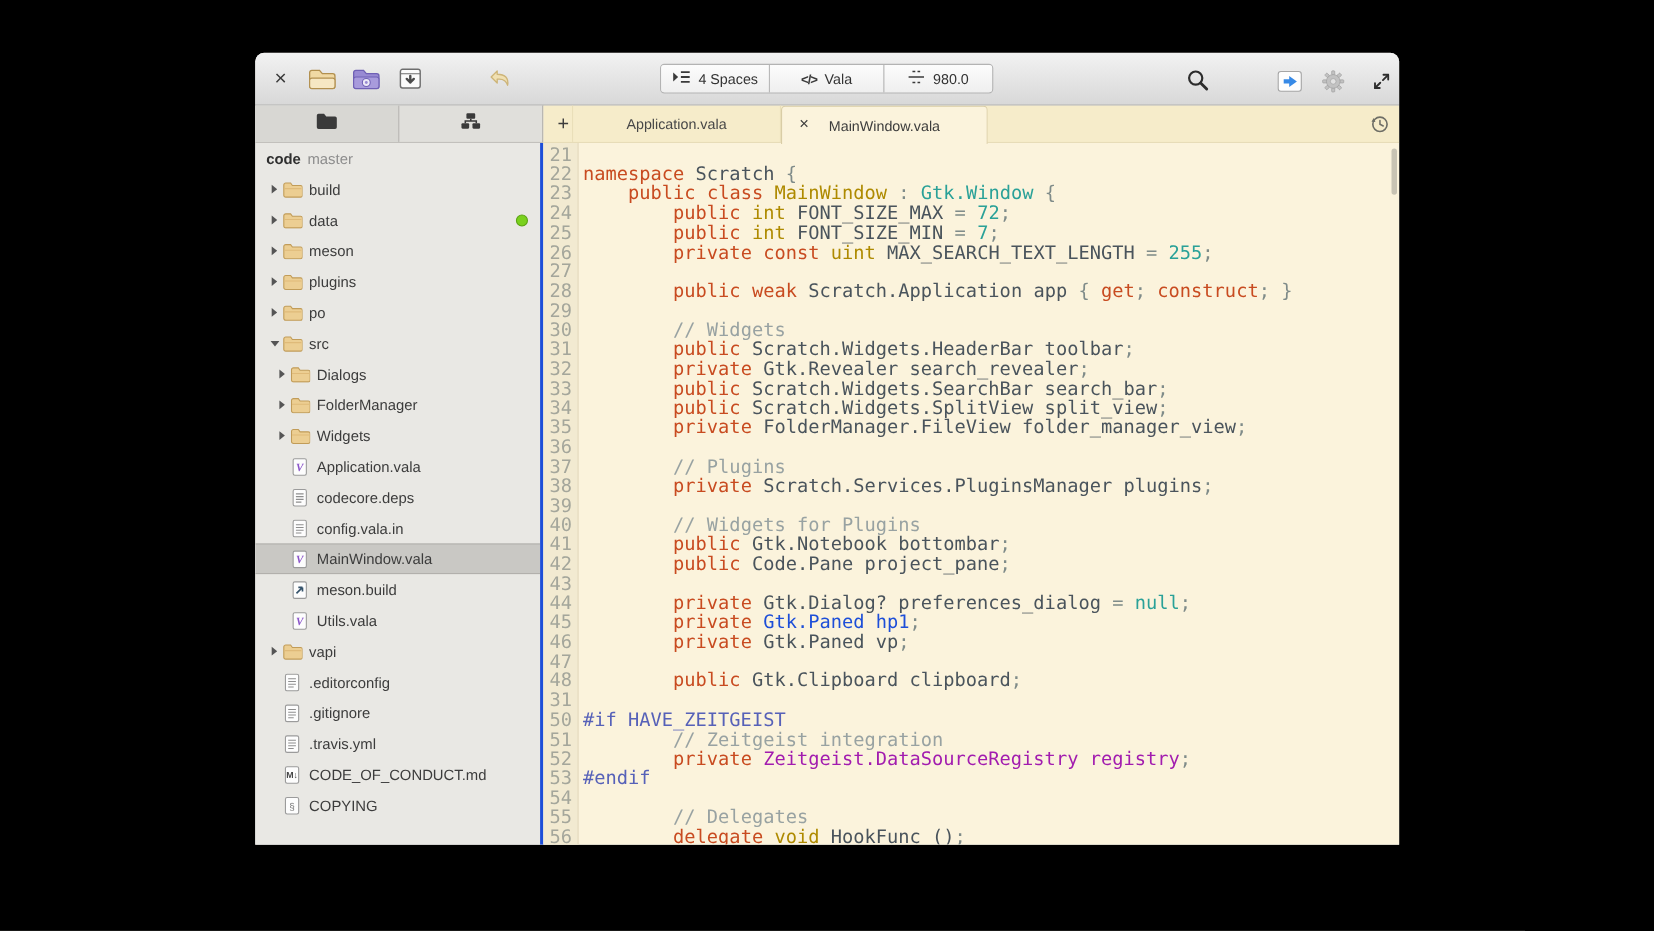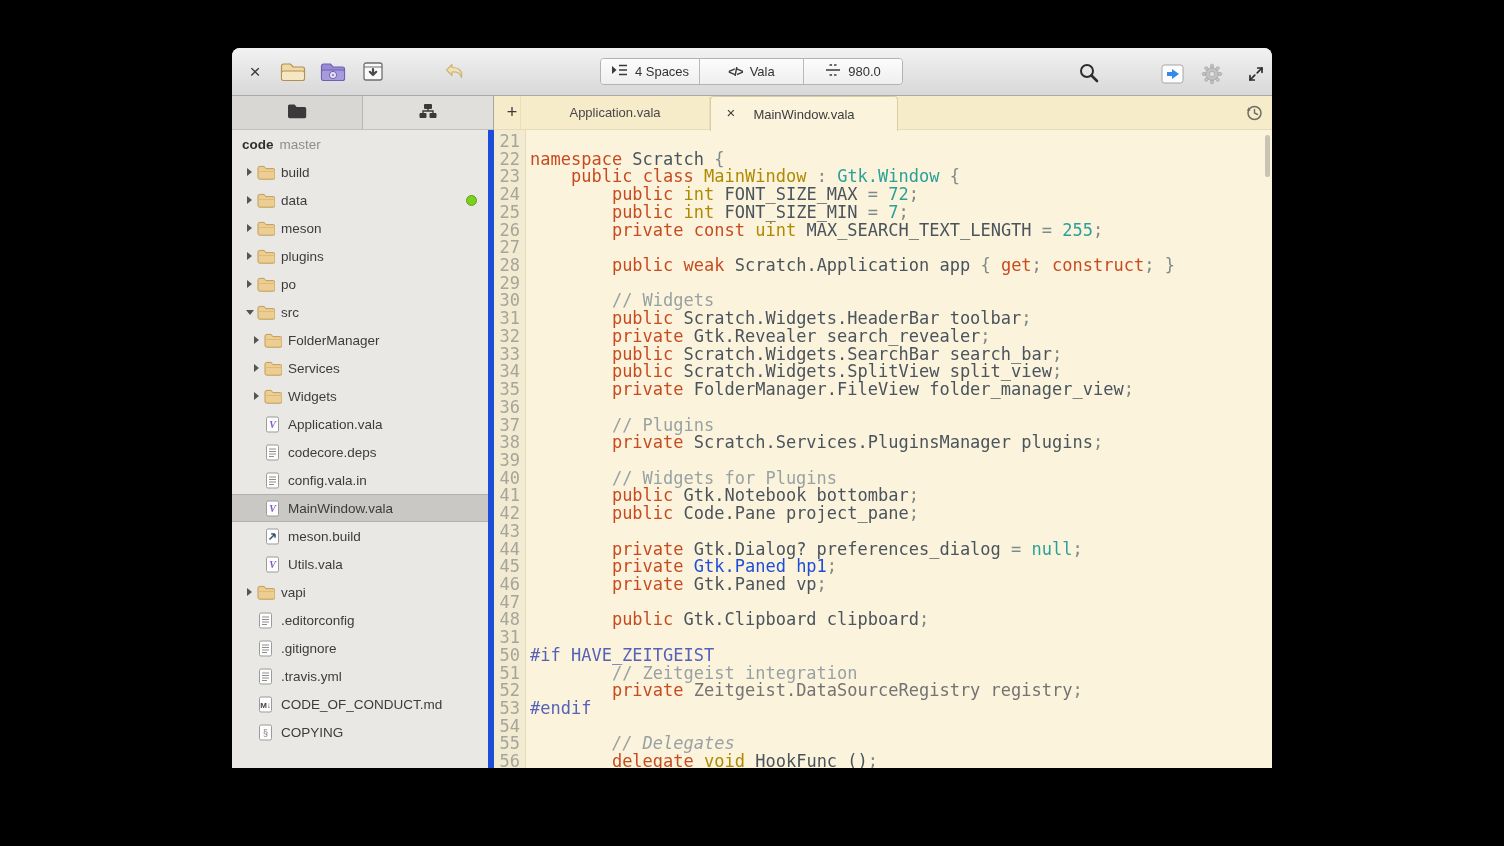--- a/index.html
+++ b/index.html
@@ -42,7 +42,7 @@
 
   
   .content{display:flex;height:638px;}
-  .sidebar{width:262px;background:#e9e8e4;border-right:6px solid #1d4ed8;box-sizing:border-box;
+  .sidebar{width:262px;background:#e9e8e4;border-right:3px solid #1d4ed8;box-sizing:border-box;
            overflow:hidden;padding-top:1px;}
   .project-row{height:27px;display:flex;align-items:center;padding-left:10px;font-size:13.5px;}
   .pname{font-weight:bold;color:#2f2f2f;}

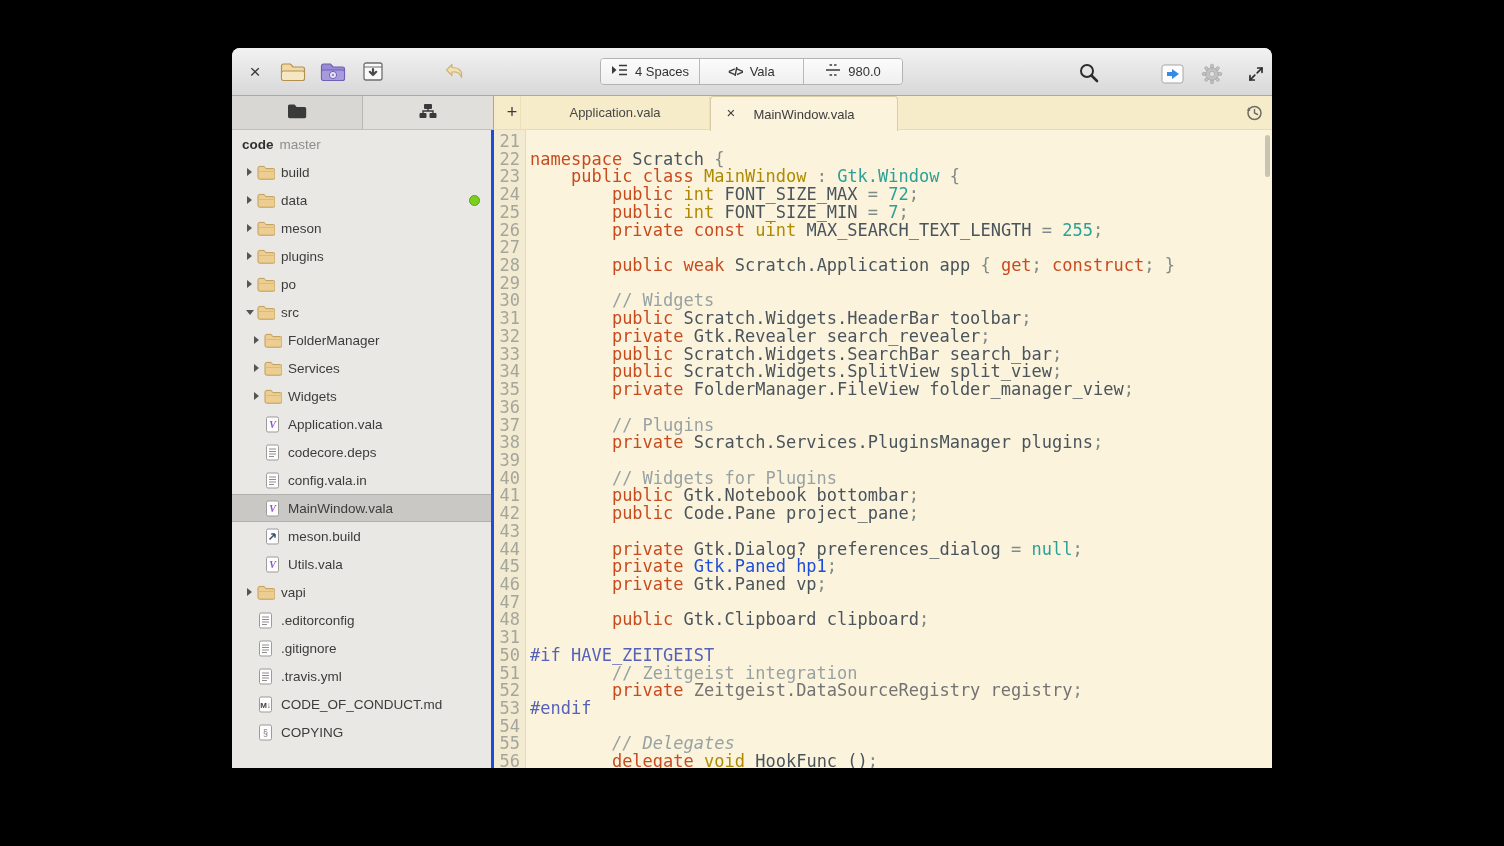--- a/index.html
+++ b/index.html
@@ -295,6 +295,18 @@
                 </svg>
               </span>
               <span class="tlabel">src</span>
+            </div>
+            <div class="tree-row lvl2">
+              <span class="expander">
+                <span class="tri-right"></span>
+              </span>
+              <span class="ticon">
+                <svg width="18" height="15" viewBox="0 0 18 15">
+                  <path d="M1 3.2 a1.8 1.8 0 0 1 1.8 -1.8 h4.4 l1.6 2.2 h7.4 a1.8 1.8 0 0 1 1.8 1.8 v7 a1.8 1.8 0 0 1 -1.8 1.8 H2.8 A1.8 1.8 0 0 1 1 12.4 z" fill="#ecce92" stroke="#c19c58" stroke-width="1"></path>
+                  <path d="M1.5 6.5 h15.5" stroke="#dfba79" stroke-width="1"></path>
+                </svg>
+              </span>
+              <span class="tlabel">Dialogs</span>
             </div>
             <div class="tree-row lvl2">
               <span class="expander">

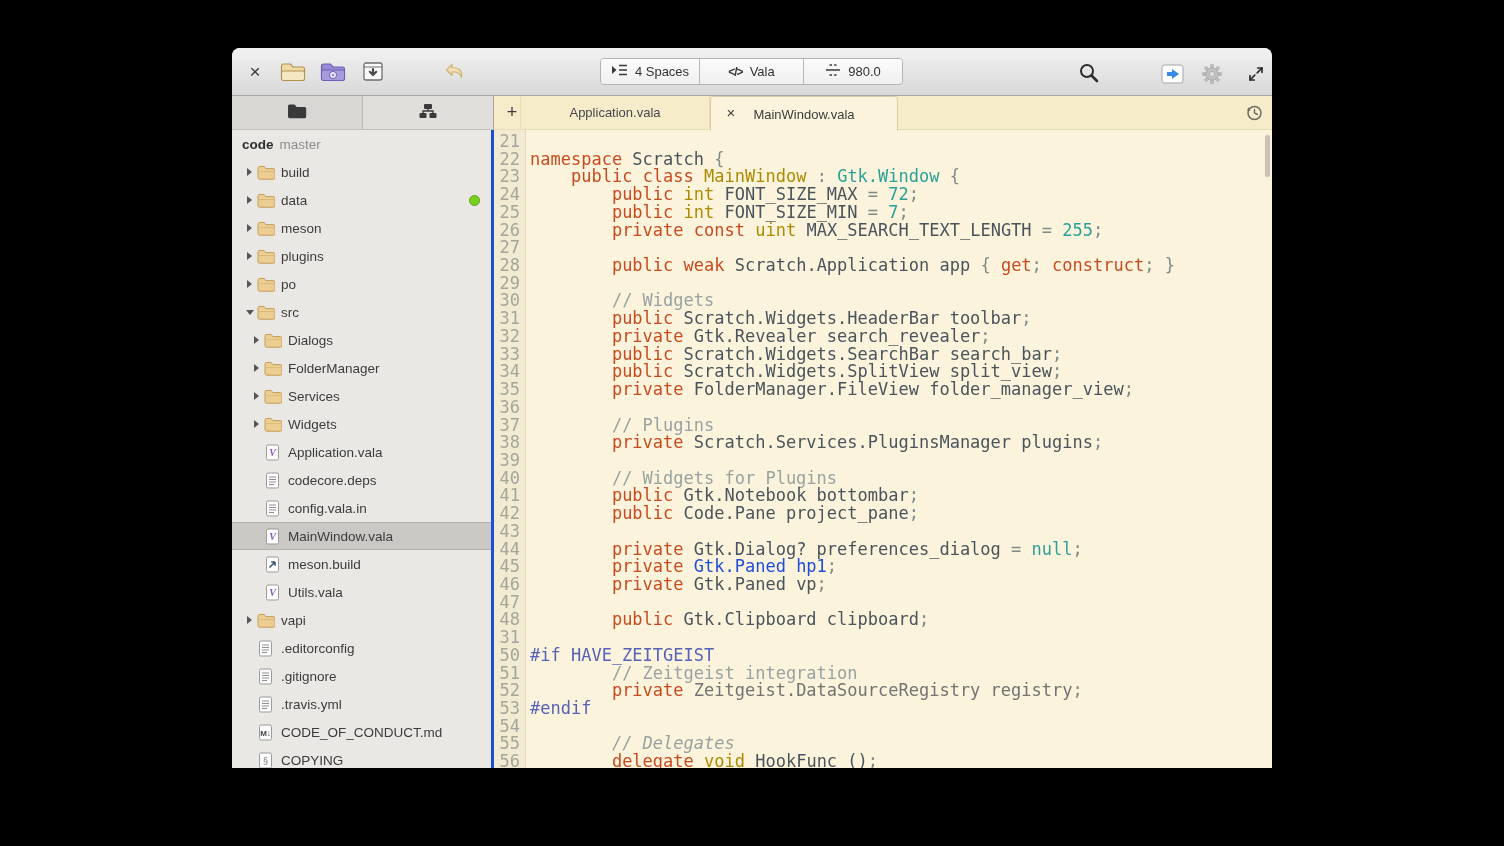--- a/index.html
+++ b/index.html
@@ -319,18 +319,6 @@
                 </svg>
               </span>
               <span class="tlabel">FolderManager</span>
-            </div>
-            <div class="tree-row lvl2">
-              <span class="expander">
-                <span class="tri-right"></span>
-              </span>
-              <span class="ticon">
-                <svg width="18" height="15" viewBox="0 0 18 15">
-                  <path d="M1 3.2 a1.8 1.8 0 0 1 1.8 -1.8 h4.4 l1.6 2.2 h7.4 a1.8 1.8 0 0 1 1.8 1.8 v7 a1.8 1.8 0 0 1 -1.8 1.8 H2.8 A1.8 1.8 0 0 1 1 12.4 z" fill="#ecce92" stroke="#c19c58" stroke-width="1"></path>
-                  <path d="M1.5 6.5 h15.5" stroke="#dfba79" stroke-width="1"></path>
-                </svg>
-              </span>
-              <span class="tlabel">Services</span>
             </div>
             <div class="tree-row lvl2">
               <span class="expander">

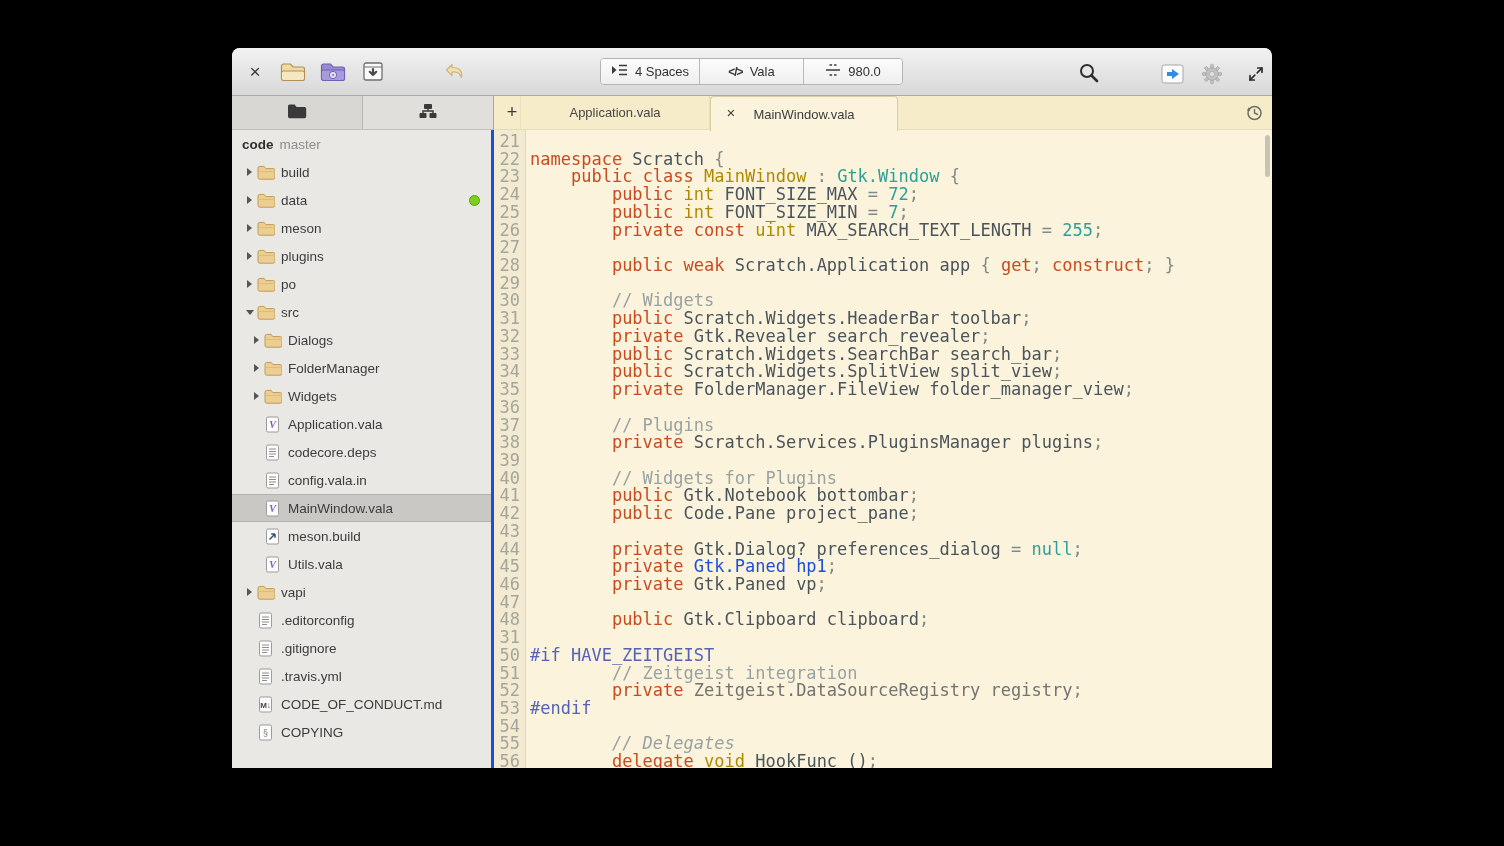--- a/index.html
+++ b/index.html
@@ -553,7 +553,7 @@
             <div></div>
             <div><span style="color: rgb(86, 97, 184);">#if HAVE_ZEITGEIST</span></div>
             <div><span style="color: rgb(74, 84, 92);">        </span><span style="color: rgb(152, 162, 162);">// Zeitgeist integration</span></div>
-            <div><span style="color: rgb(74, 84, 92);">        </span><span style="color: rgb(200, 75, 32);">private</span><span style="color: #737373;"> Zeitgeist.DataSourceRegistry registry</span><span style="color: rgb(127, 139, 137);">;</span></div>
+            <div><span style="color: rgb(74, 84, 92);">        </span><span style="color: rgb(200, 75, 32);">private</span><span style="color: #a21caf;"> Zeitgeist.DataSourceRegistry registry</span><span style="color: rgb(127, 139, 137);">;</span></div>
             <div><span style="color: rgb(86, 97, 184);">#endif</span></div>
             <div></div>
             <div><span style="color: rgb(74, 84, 92);">        </span><span style="color: rgb(152, 162, 162); font-style: italic;">// Delegates</span></div>

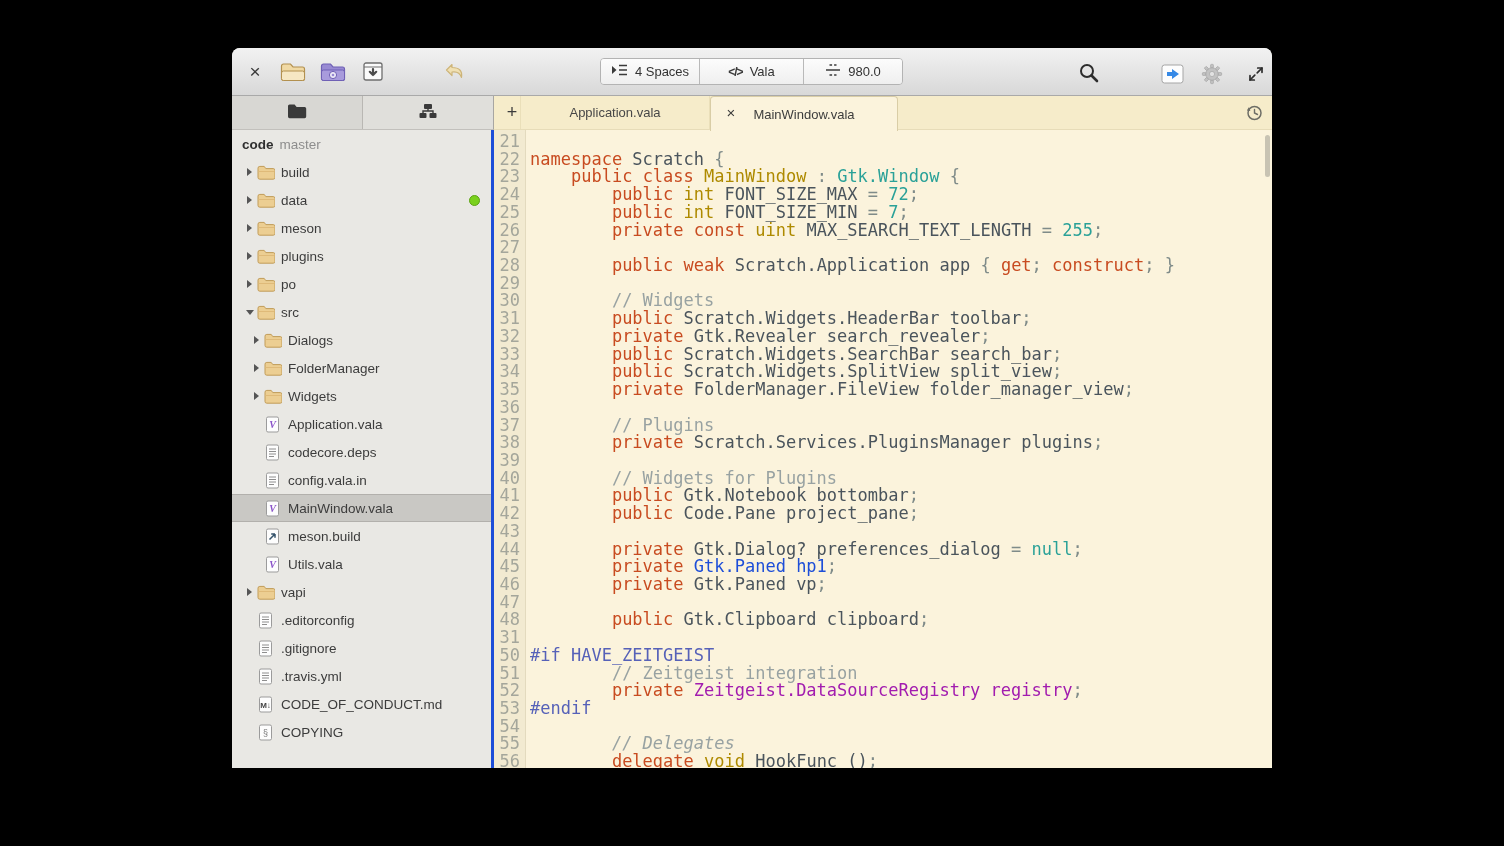--- a/index.html
+++ b/index.html
@@ -556,7 +556,7 @@
             <div><span style="color: rgb(74, 84, 92);">        </span><span style="color: rgb(200, 75, 32);">private</span><span style="color: #a21caf;"> Zeitgeist.DataSourceRegistry registry</span><span style="color: rgb(127, 139, 137);">;</span></div>
             <div><span style="color: rgb(86, 97, 184);">#endif</span></div>
             <div></div>
-            <div><span style="color: rgb(74, 84, 92);">        </span><span style="color: rgb(152, 162, 162); font-style: italic;">// Delegates</span></div>
+            <div><span style="color: rgb(74, 84, 92);">        </span><span style="color: rgb(152, 162, 162);">// Delegates</span></div>
             <div><span style="color: rgb(74, 84, 92);">        </span><span style="color: rgb(200, 75, 32);">delegate</span><span style="color: rgb(74, 84, 92);"> </span><span style="color: rgb(174, 138, 0);">void</span><span style="color: rgb(74, 84, 92);"> HookFunc ()</span><span style="color: rgb(127, 139, 137);">;</span></div>
           </div>
         <div class="scrollthumb"></div>

